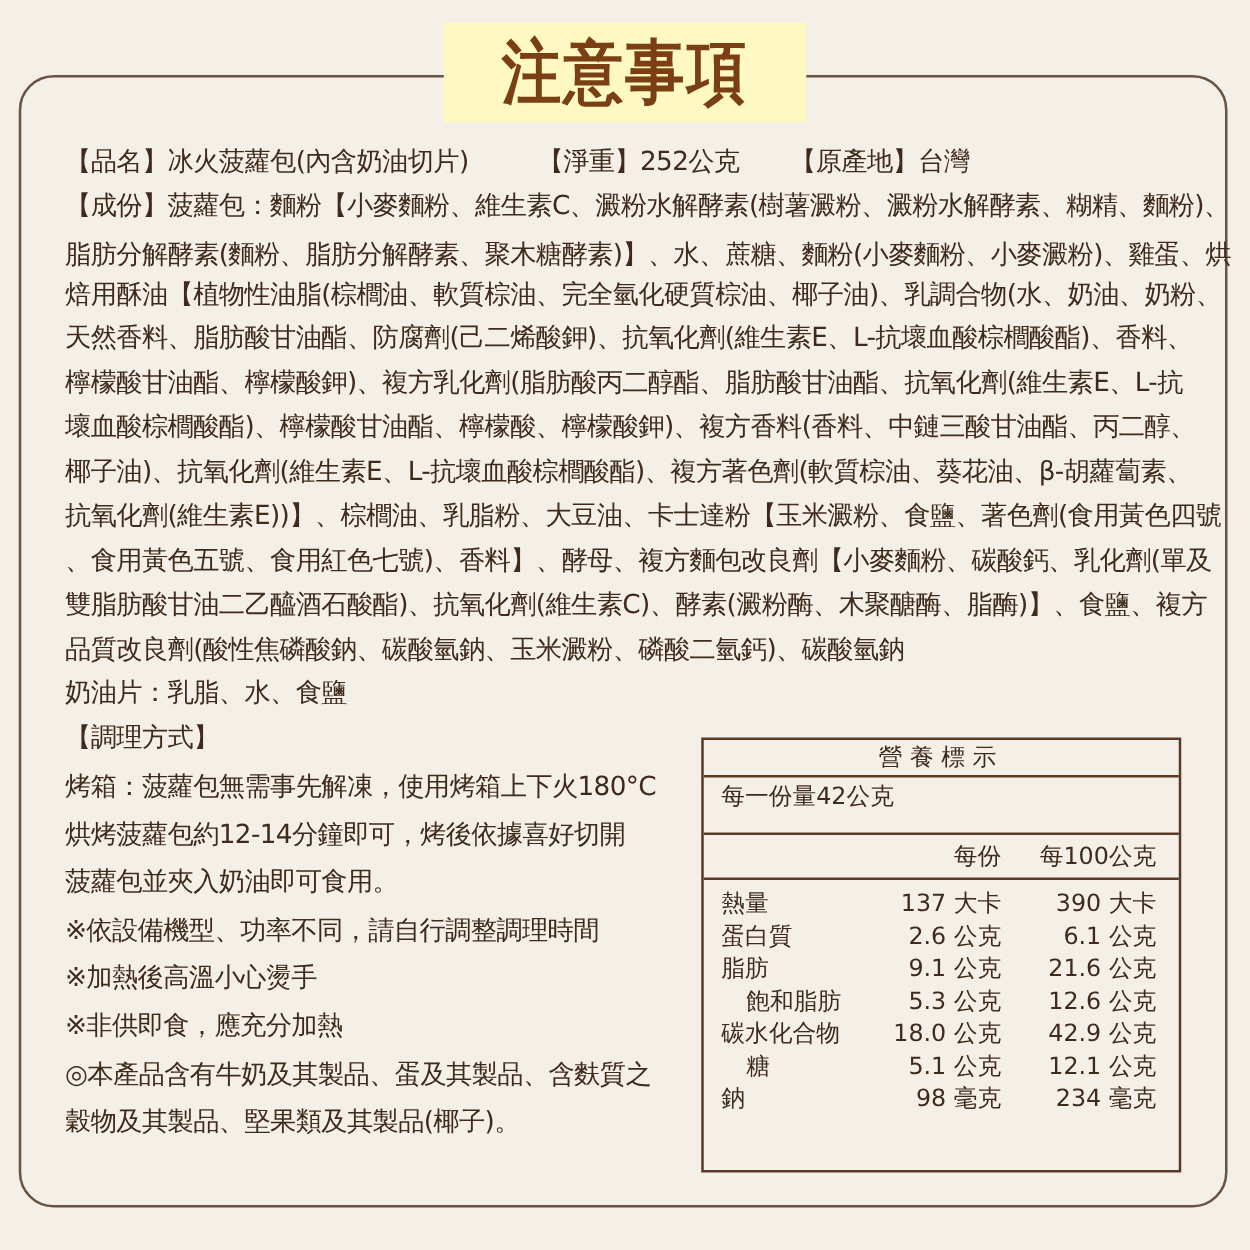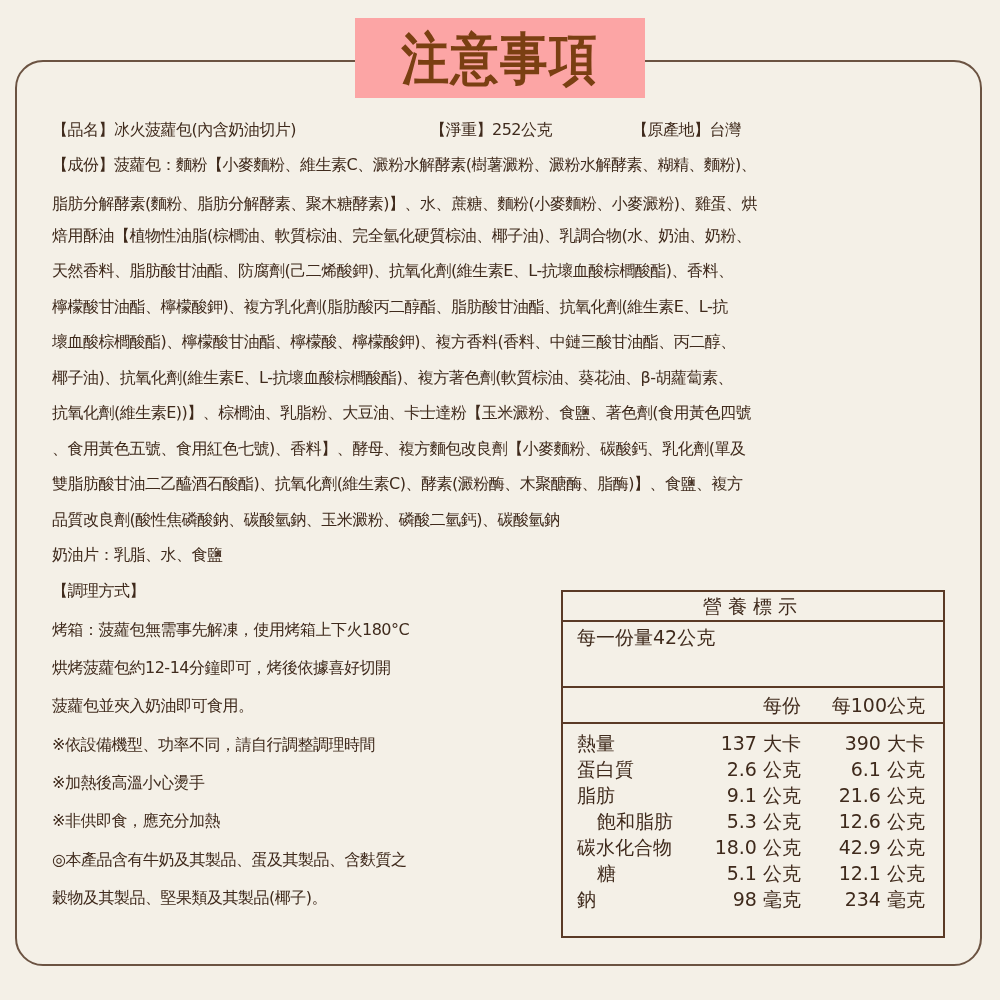--- a/index.html
+++ b/index.html
@@ -13,7 +13,7 @@
   }
   .title-wrap {
     position:absolute; left:355px; top:18px; width:290px; height:80px;
-    background:#fca5a5; text-align:center;
+    background:#fef9c3; text-align:center;
   }
   .title {
     font-family: "DejaVu Serif", "Liberation Serif", serif; font-weight:bold;

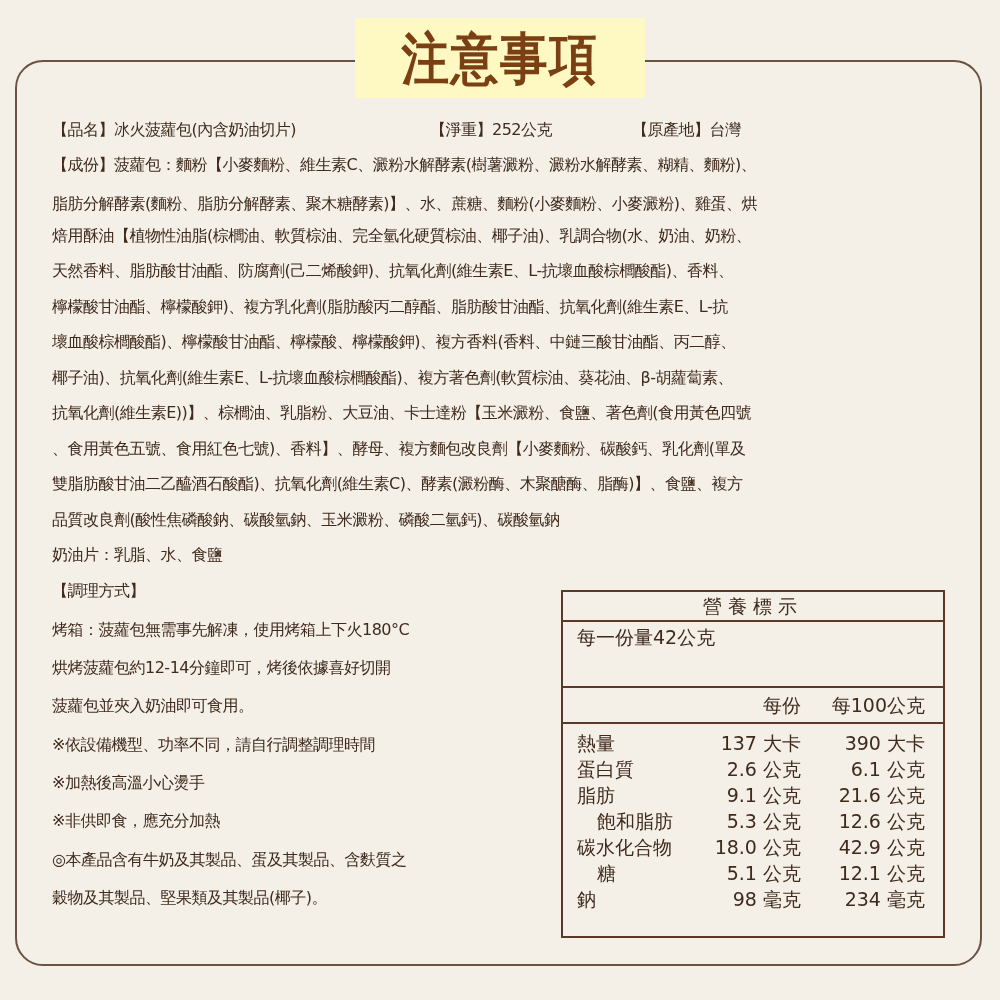--- a/index.html
+++ b/index.html
@@ -20,7 +20,7 @@
     font-size:56px; color:#7a3f12; line-height:80px; letter-spacing:2px;
     transform:scaleX(0.85); display:inline-block;
   }
-  .line { position:absolute; left:52px; font-size:16px; line-height:35px; white-space:nowrap; letter-spacing:-0.5px; }
+  .line { position:absolute; left:52px; font-size:21px; line-height:35px; white-space:nowrap; letter-spacing:-0.5px; }
   .meta span { display:inline-block; }
   .nut {
     position:absolute; left:561px; top:590px; width:384px; height:348px;

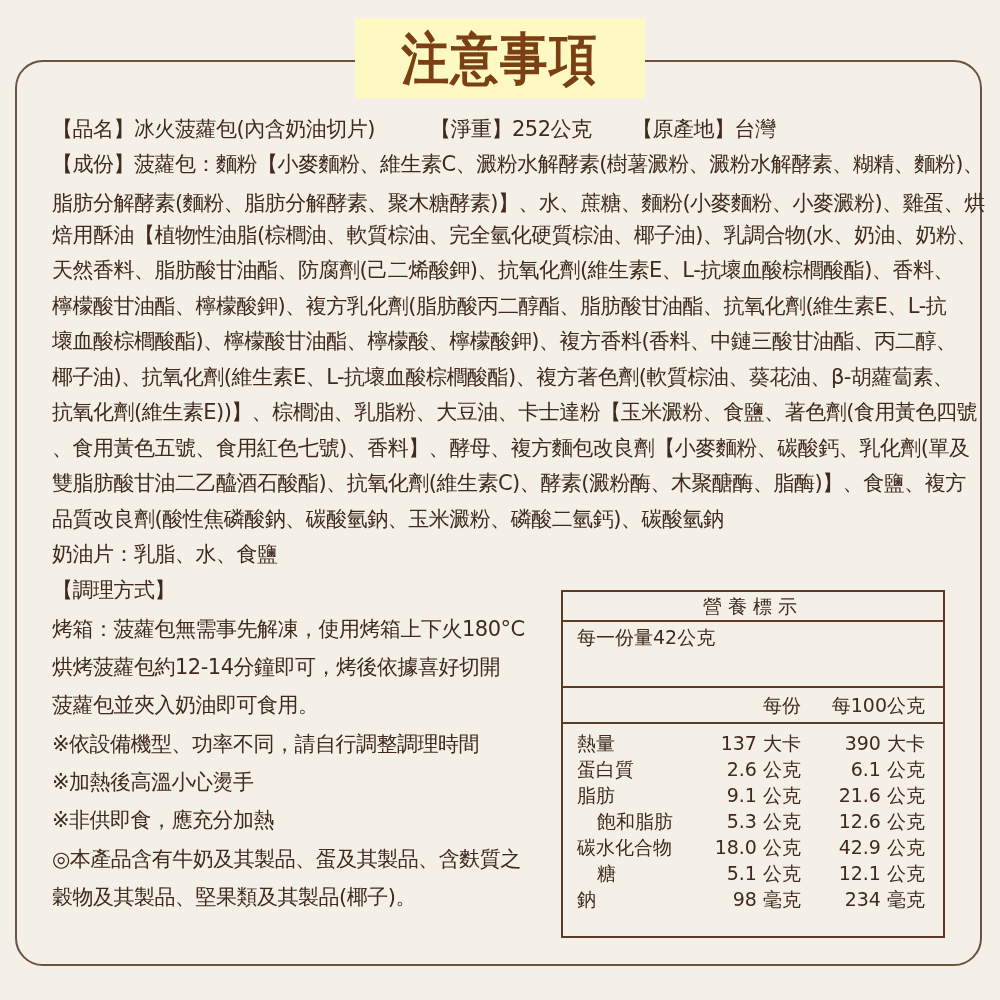--- a/index.html
+++ b/index.html
@@ -27,7 +27,7 @@
     border:2px solid #5a3a26; box-sizing:border-box; font-size:19px;
   }
   .nut-head { text-align:center; height:28px; line-height:28px; border-bottom:2px solid #5a3a26; letter-spacing:6px; font-size:19px; }
-  .nut-serving { padding:2px 14px; line-height:26px; border-bottom:2px solid #5a3a26; height:66px; box-sizing:border-box; }
+  .nut-serving { padding:2px 14px; line-height:26px; border-bottom:2px solid #5a3a26; height:46px; box-sizing:border-box; }
   .nut-cols { height:34px; line-height:34px; border-bottom:2px solid #5a3a26; position:relative; }
   .nut-cols span { position:absolute; text-align:right; }
   .nut-row { position:relative; height:26px; line-height:26px; }

